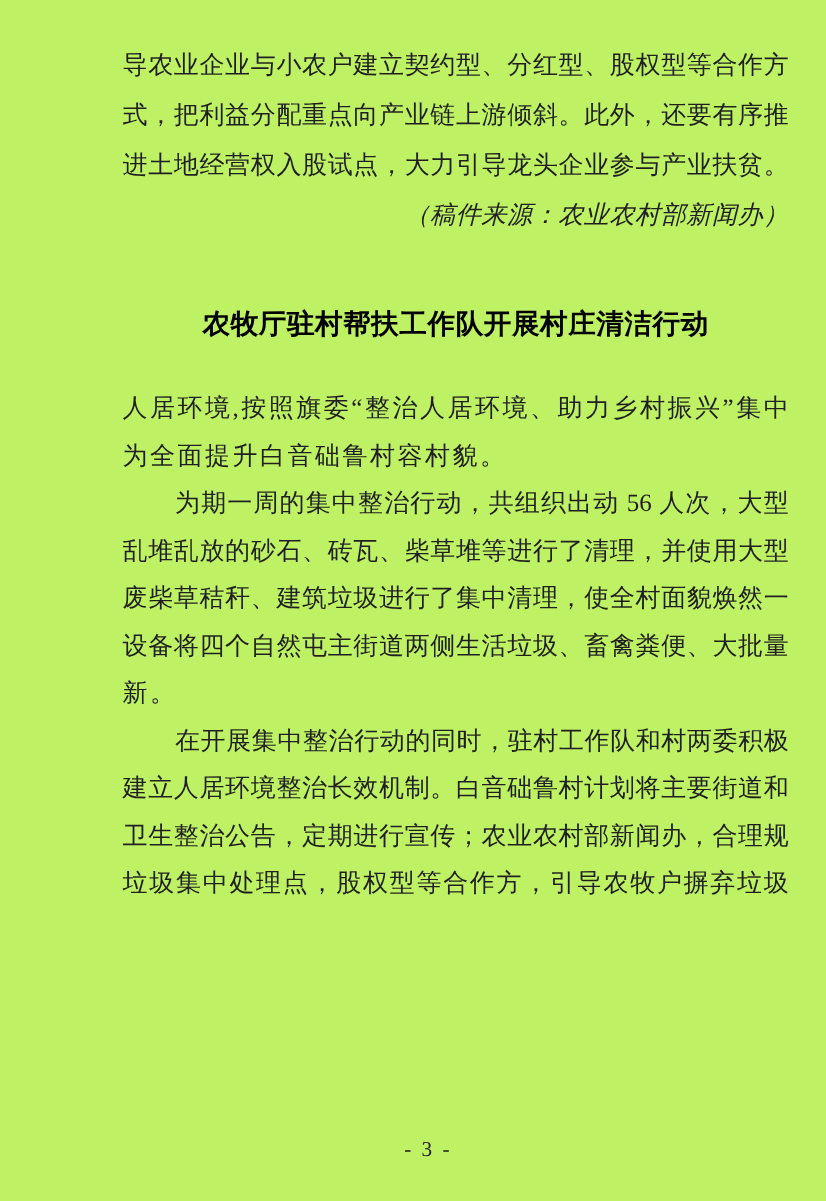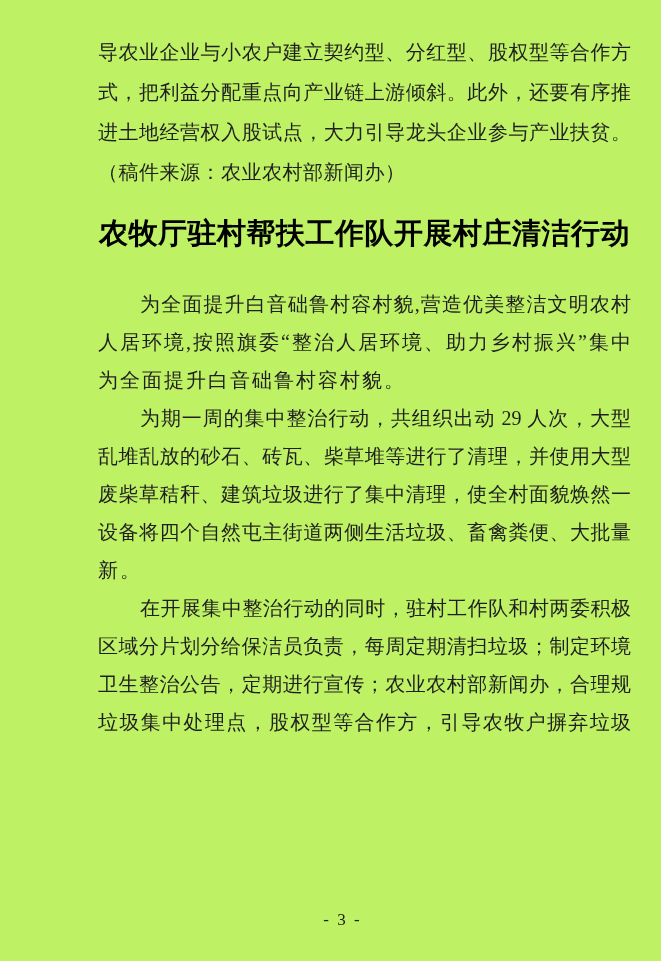--- a/index.html
+++ b/index.html
@@ -48,7 +48,9 @@
     font-size: 20px;
     line-height: 40px;
     height: 40px;
+    text-align: right;
     letter-spacing: 0.5px;
+    font-style: italic;
   }
   .article-title {
     margin: 21px 0 26px 0;

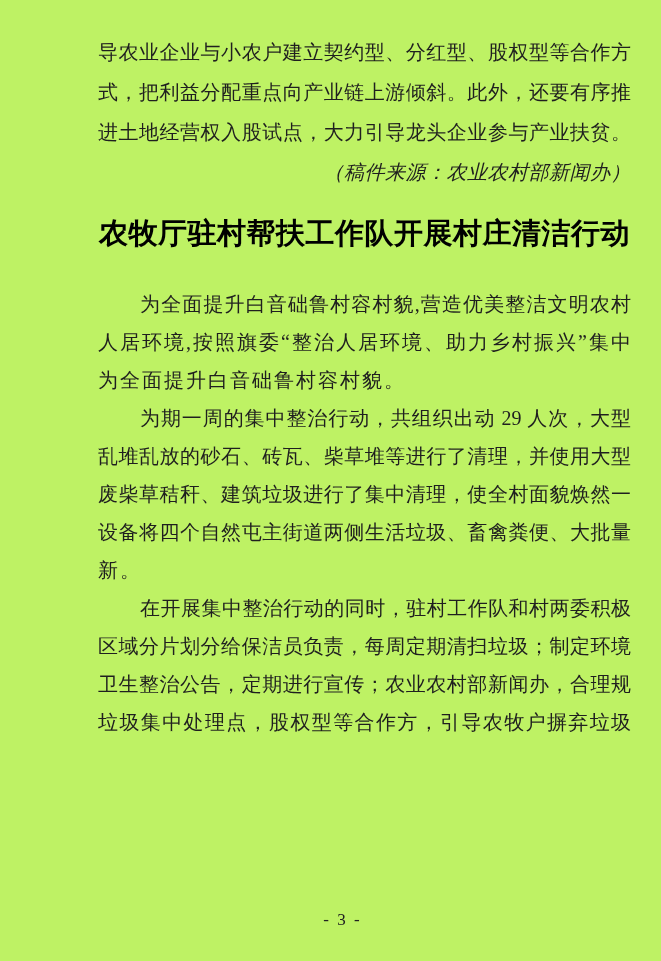--- a/index.html
+++ b/index.html
@@ -53,15 +53,14 @@
     font-style: italic;
   }
   .article-title {
-    margin: 21px 0 26px 0;
-    font-size: 29px;
+    margin: 44px 0 26px 0;
+    font-size: 22px;
     line-height: 46px;
     font-weight: bold;
     color: #000000;
     text-align: center;
     letter-spacing: 0.5px;
     white-space: nowrap;
-    font-family: Liberation Mono, monospace;
   }
   .page-number {
     position: absolute;

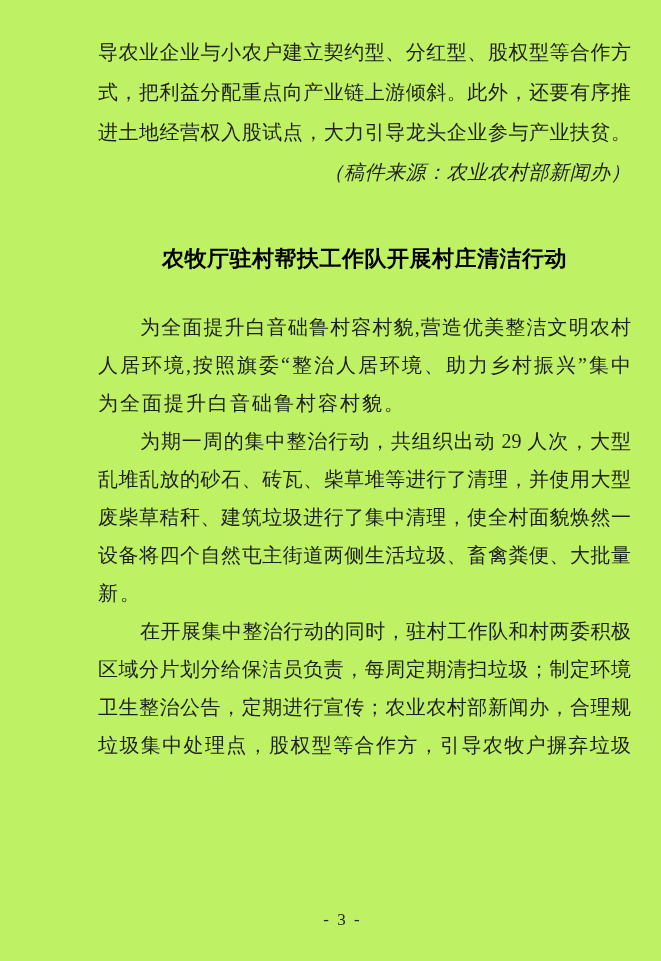--- a/index.html
+++ b/index.html
@@ -90,7 +90,6 @@
     <h1 class="article-title">农牧厅驻村帮扶工作队开展村庄清洁行动</h1>
 
     <div class="para body">
-        <div class="line indent fill">为全面提升白音础鲁村容村貌,营造优美整洁文明农村</div>
         <div class="line fill">人居环境,按照旗委“整治人居环境、助力乡村振兴”集中</div>
         <div class="line">为全面提升白音础鲁村容村貌。</div>
       </div>

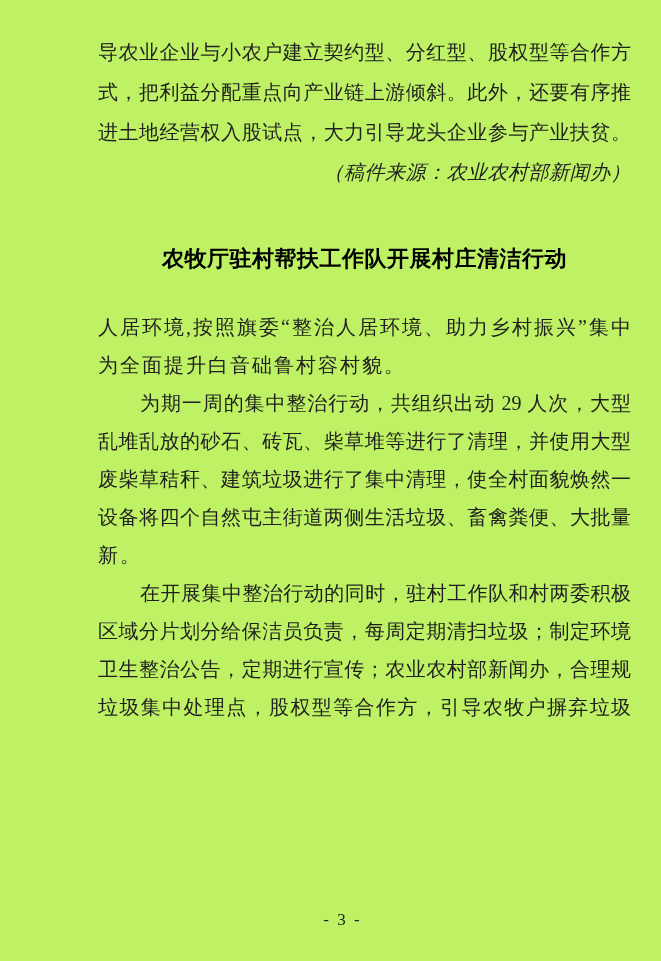--- a/index.html
+++ b/index.html
@@ -95,7 +95,7 @@
       </div>
 
     <div class="para body">
-        <div class="line indent fill">为期一周的集中整治行动，共组织出动 29 人次，大型</div>
+        <div class="line indent fill">为期一周的集中整治行动，共组织出动 56 人次，大型</div>
         <div class="line fill">乱堆乱放的砂石、砖瓦、柴草堆等进行了清理，并使用大型</div>
         <div class="line fill">废柴草秸秆、建筑垃圾进行了集中清理，使全村面貌焕然一</div>
         <div class="line fill">设备将四个自然屯主街道两侧生活垃圾、畜禽粪便、大批量</div>

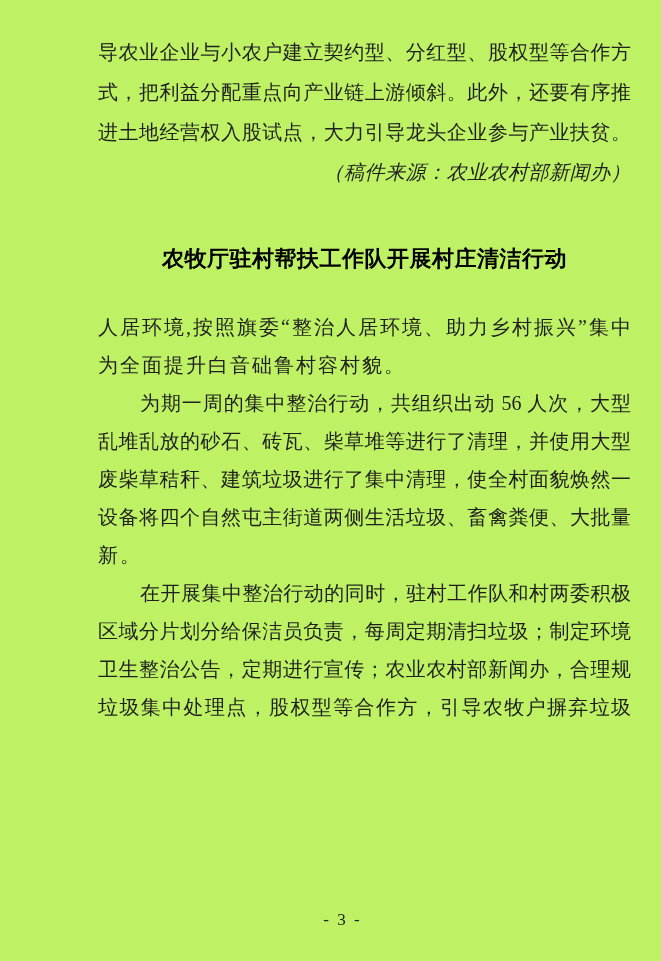--- a/index.html
+++ b/index.html
@@ -104,6 +104,7 @@
 
     <div class="para body">
         <div class="line indent fill">在开展集中整治行动的同时，驻村工作队和村两委积极</div>
+        <div class="line fill">建立人居环境整治长效机制。白音础鲁村计划将主要街道和</div>
         <div class="line fill">区域分片划分给保洁员负责，每周定期清扫垃圾；制定环境</div>
         <div class="line fill">卫生整治公告，定期进行宣传；农业农村部新闻办，合理规划</div>
         <div class="line fill">垃圾集中处理点，股权型等合作方，引导农牧户摒弃垃圾</div>

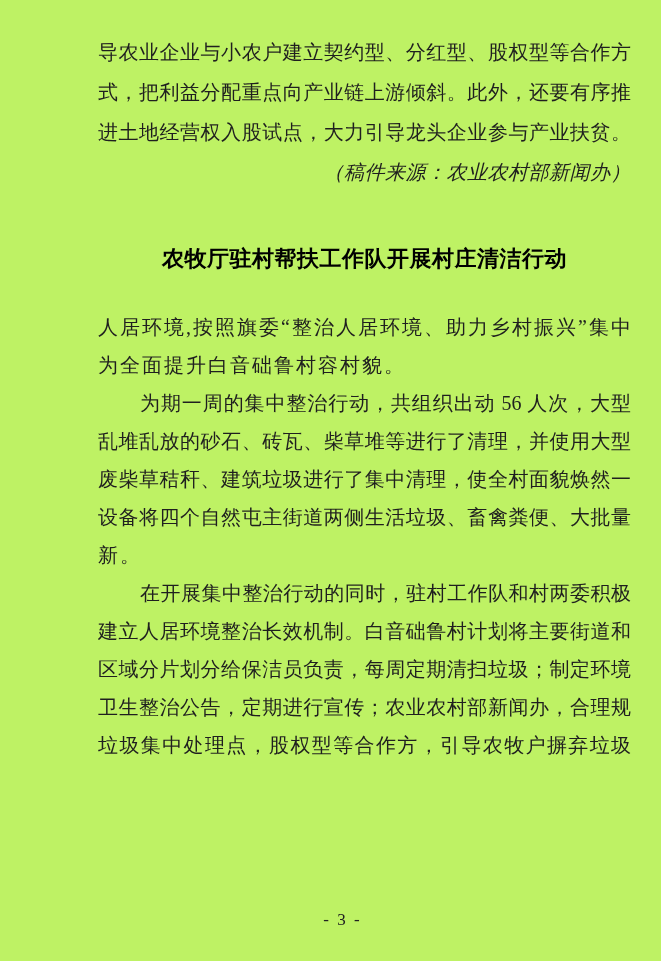--- a/index.html
+++ b/index.html
@@ -105,7 +105,6 @@
     <div class="para body">
         <div class="line indent fill">在开展集中整治行动的同时，驻村工作队和村两委积极</div>
         <div class="line fill">建立人居环境整治长效机制。白音础鲁村计划将主要街道和</div>
-        <div class="line fill">区域分片划分给保洁员负责，每周定期清扫垃圾；制定环境</div>
         <div class="line fill">卫生整治公告，定期进行宣传；农业农村部新闻办，合理规划</div>
         <div class="line fill">垃圾集中处理点，股权型等合作方，引导农牧户摒弃垃圾</div>
       </div>

